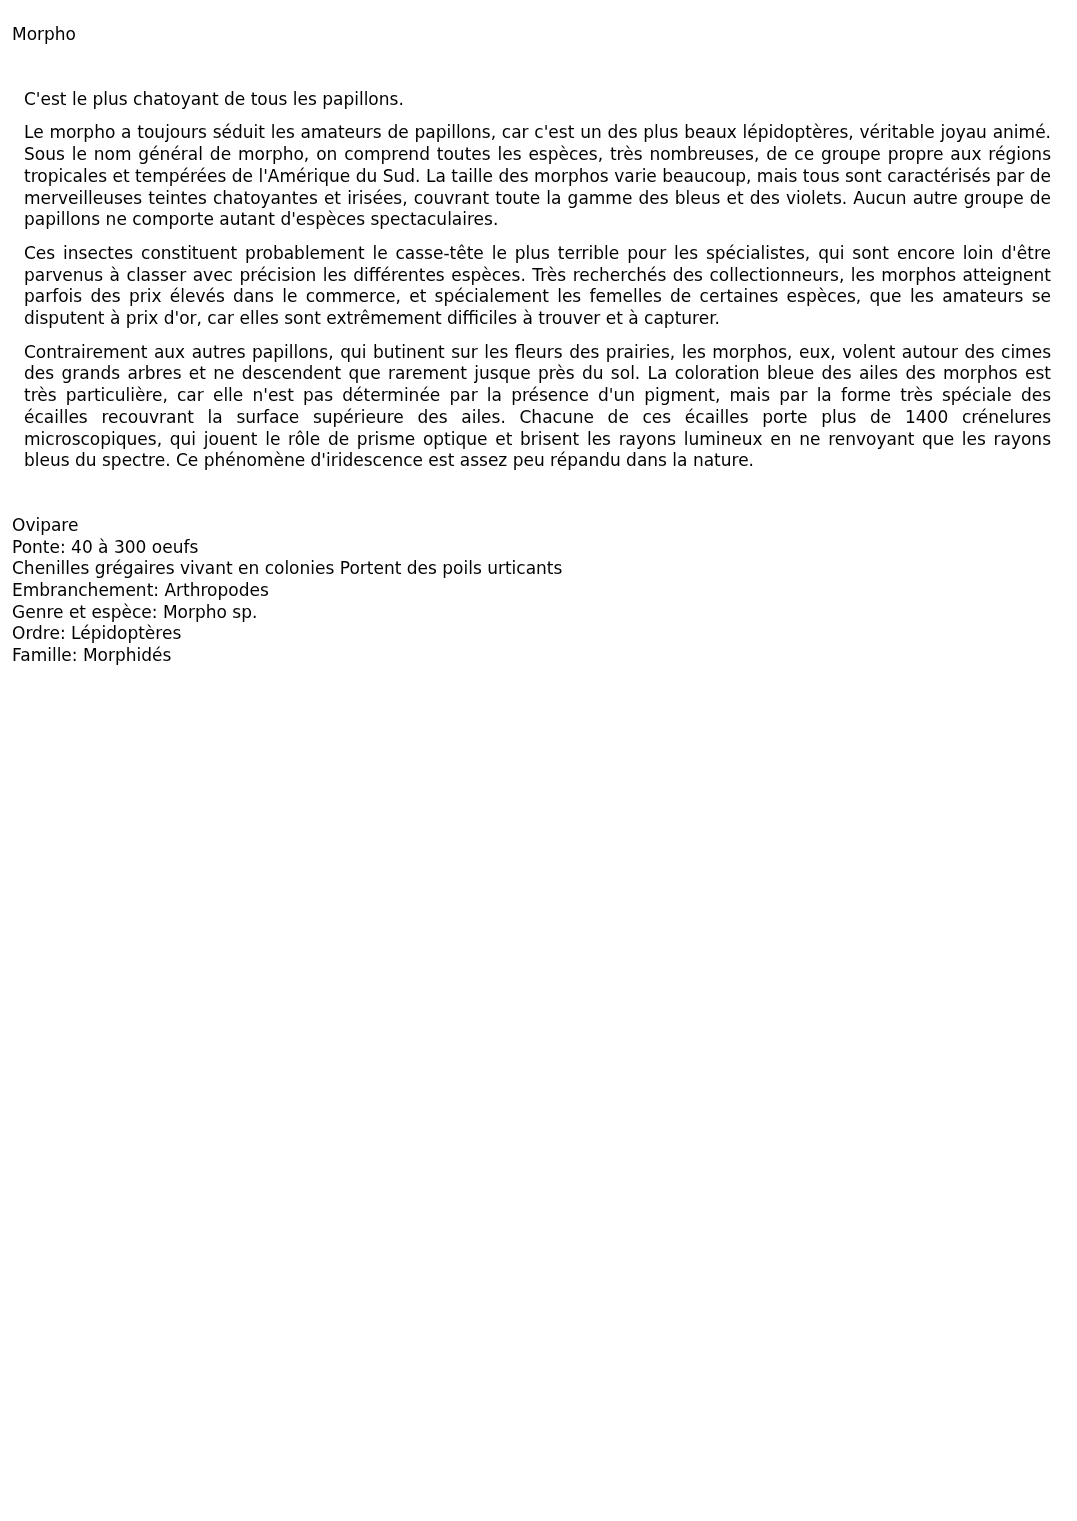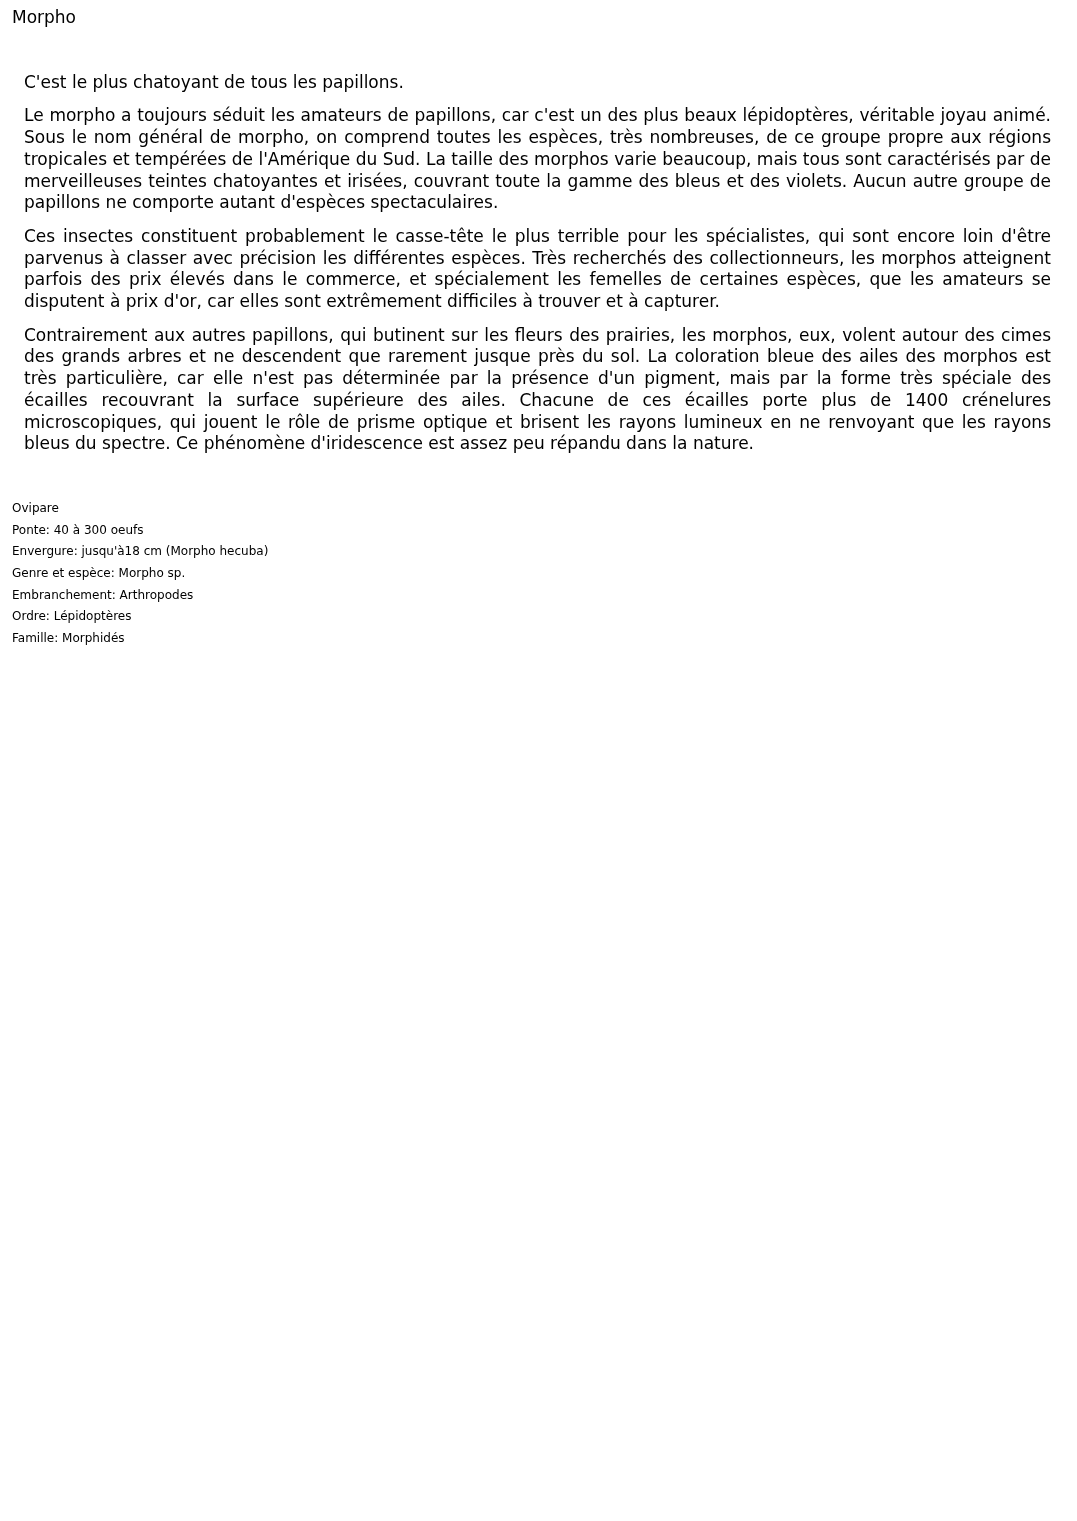--- a/index.html
+++ b/index.html
@@ -18,7 +18,7 @@
     box-sizing: border-box;
     width: 1077px;
     min-height: 1521px;
-    padding: 7px 14px 0 12px;
+    padding: 24px 14px 0 12px;
     background: #ffffff;
   }
   .title {

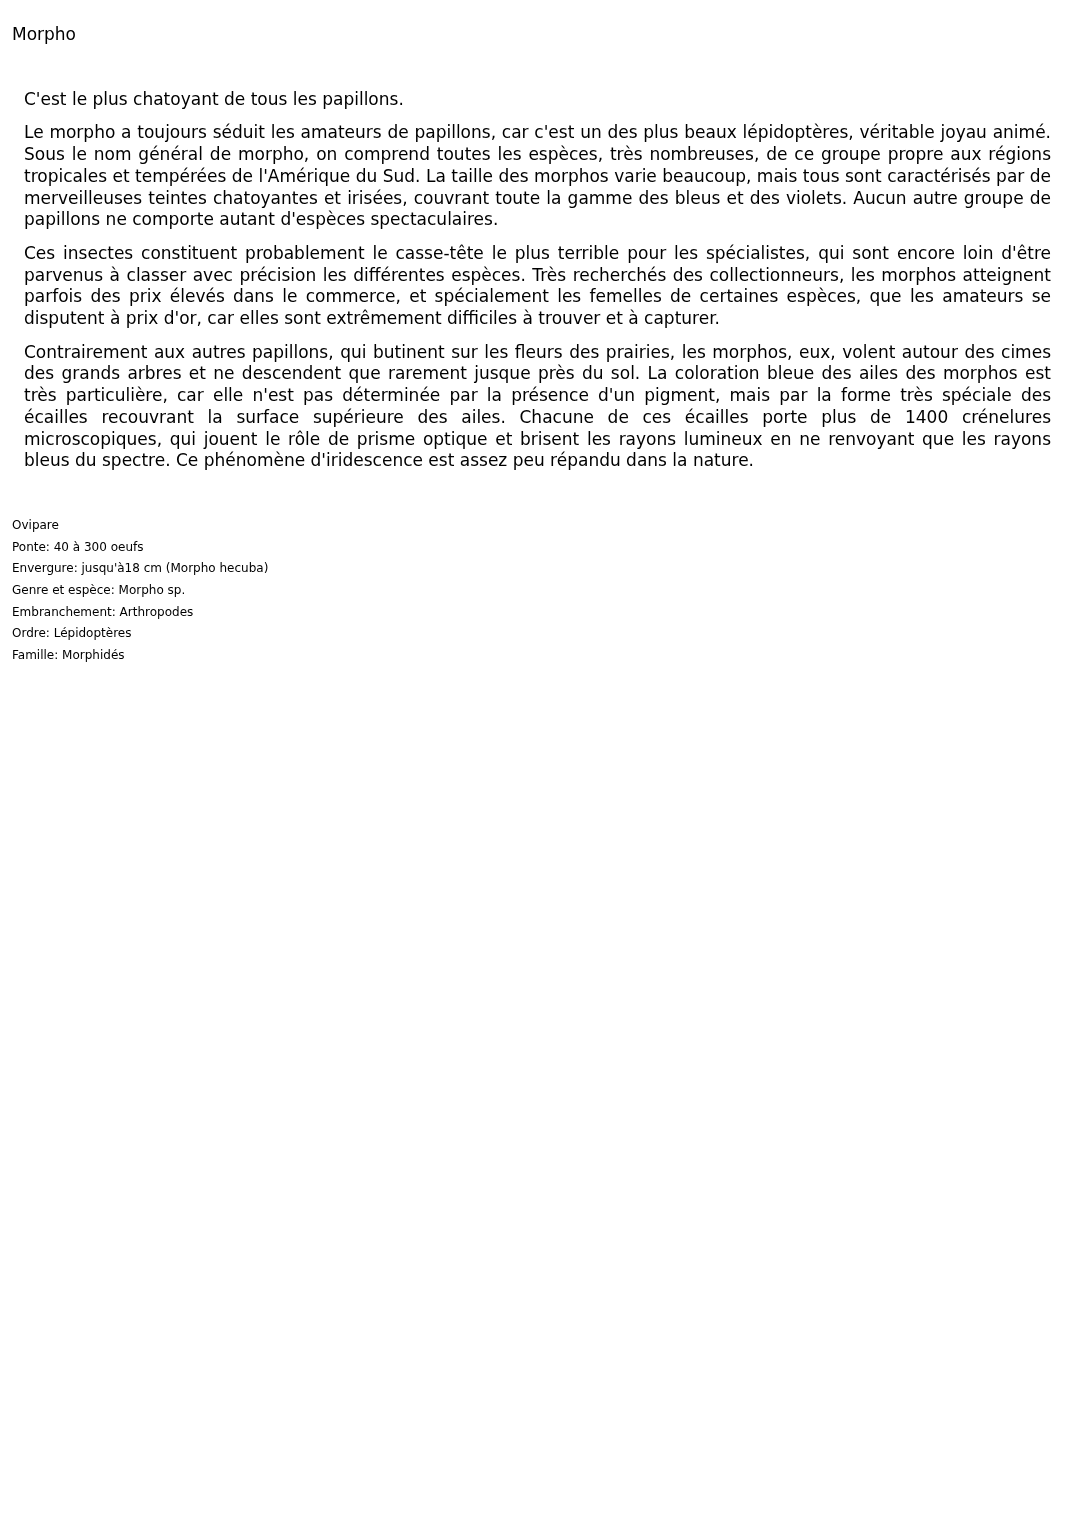--- a/index.html
+++ b/index.html
@@ -38,7 +38,7 @@
     margin-top: 43px;
   }
   .facts .fact-line {
-    font-size: 12px;
+    font-size: 17px;
     line-height: 21.7px;
     white-space: pre-wrap;
   }

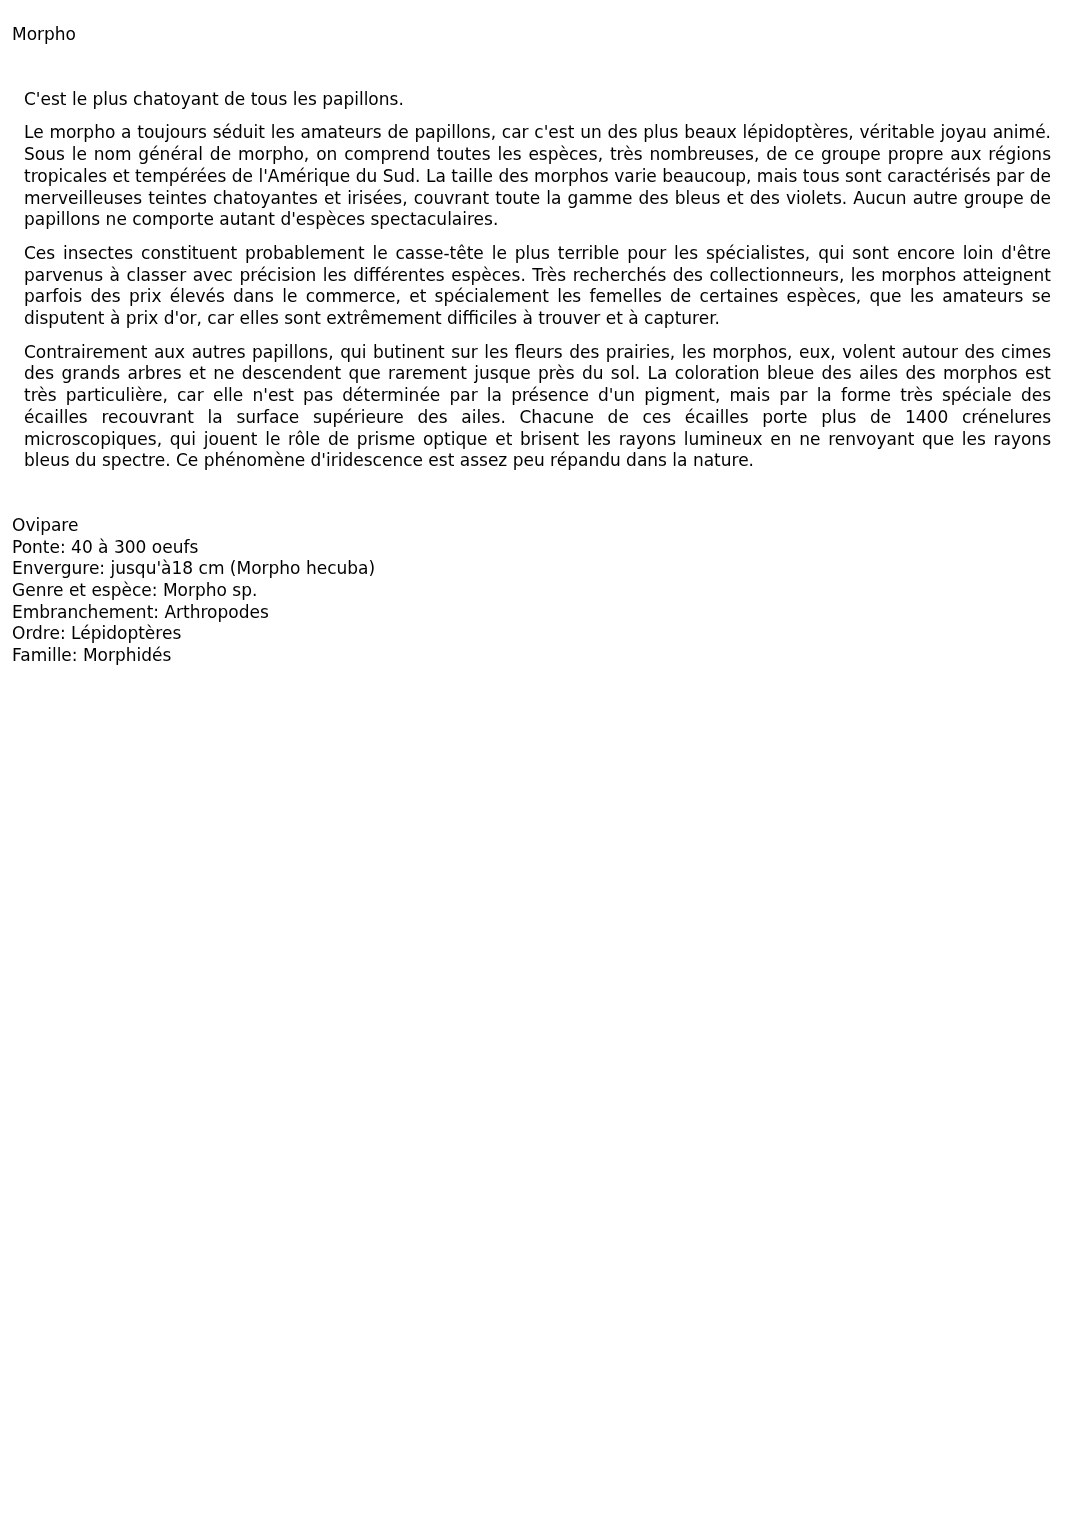--- a/index.html
+++ b/index.html
@@ -60,6 +60,7 @@
   <div class="facts">
     <div class="fact-line">Ovipare</div>
     <div class="fact-line">Ponte: 40 à 300 oeufs</div>
+    <div class="fact-line">Chenilles grégaires vivant en colonies Portent des poils urticants</div>
     <div class="fact-line">Envergure: jusqu'à18 cm (Morpho hecuba)</div>
     <div class="fact-line">Genre et espèce: Morpho sp.</div>
     <div class="fact-line">Embranchement: Arthropodes</div>

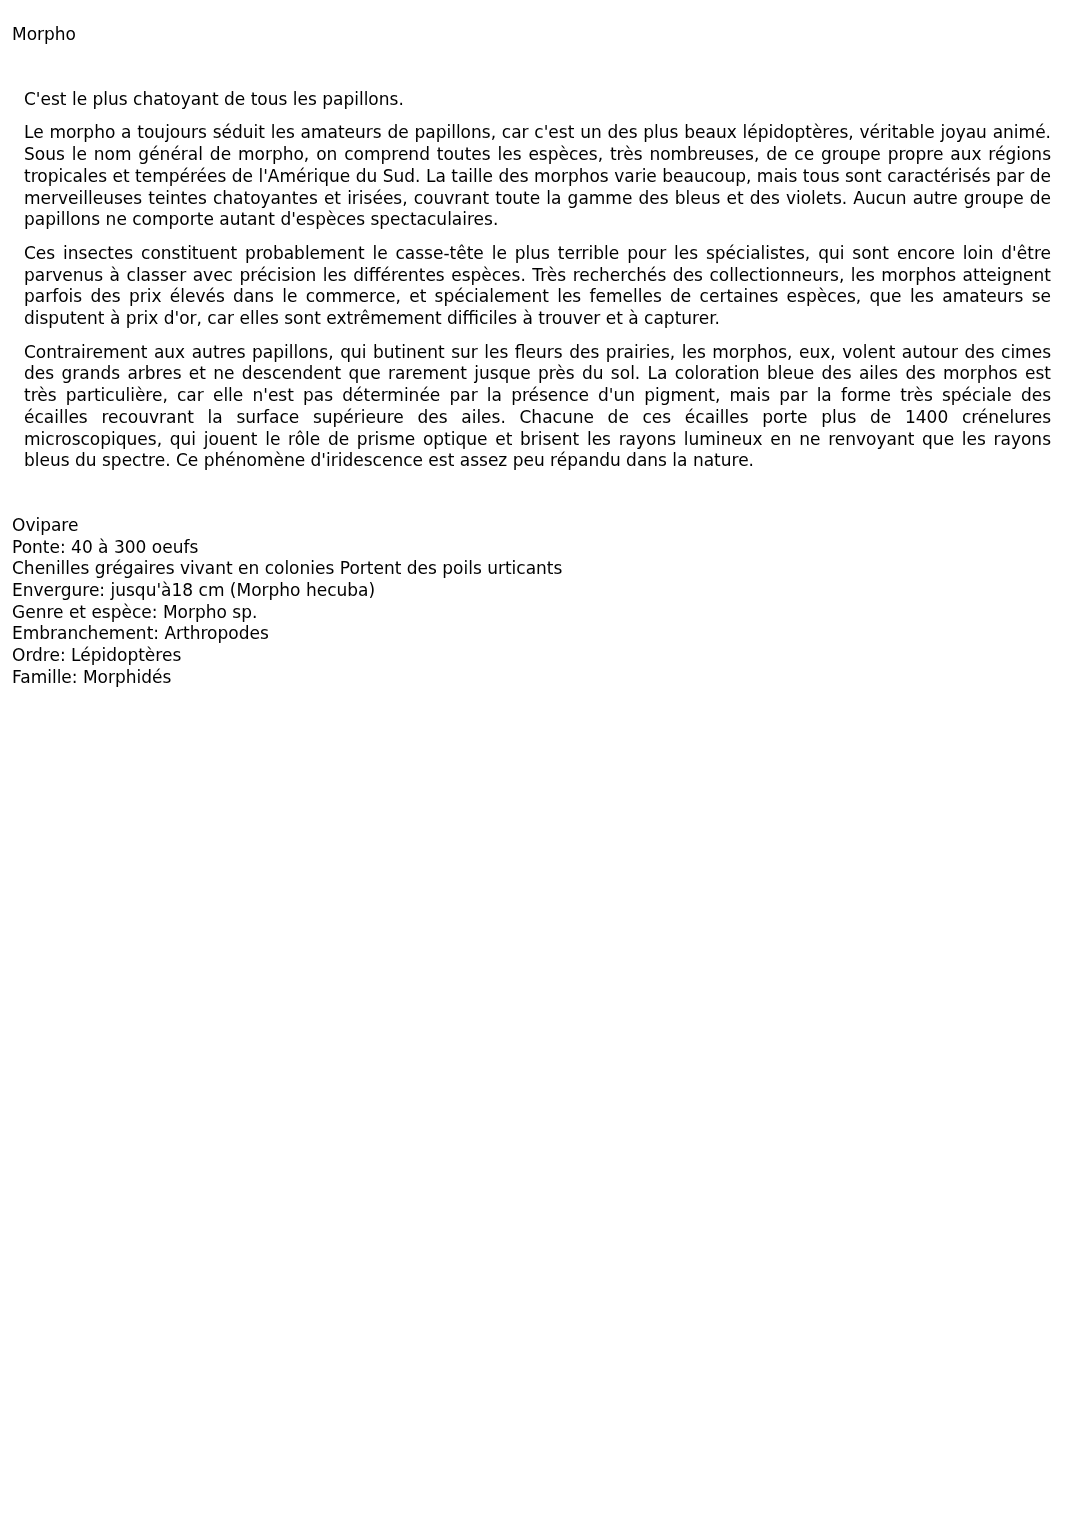--- a/index.html
+++ b/index.html
@@ -61,7 +61,6 @@
     <div class="fact-line">Ovipare</div>
     <div class="fact-line">Ponte: 40 à 300 oeufs</div>
     <div class="fact-line">Chenilles grégaires vivant en colonies Portent des poils urticants</div>
-    <div class="fact-line">Envergure: jusqu'à18 cm (Morpho hecuba)</div>
     <div class="fact-line">Genre et espèce: Morpho sp.</div>
     <div class="fact-line">Embranchement: Arthropodes</div>
     <div class="fact-line">Ordre: Lépidoptères</div>

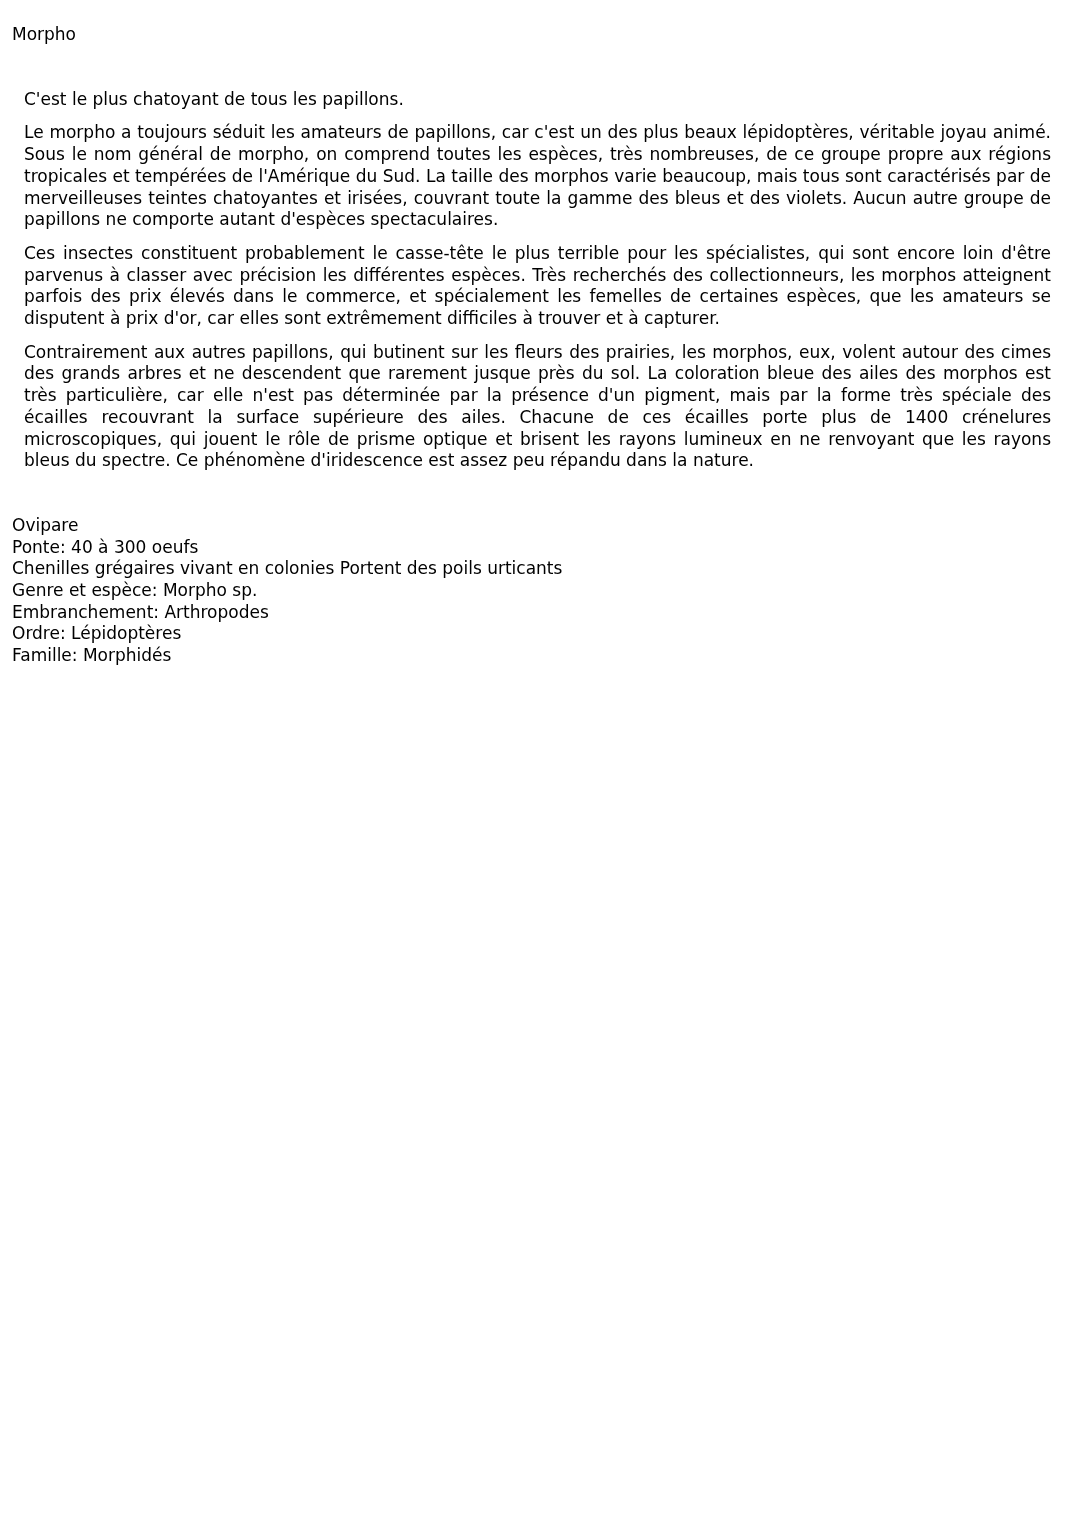--- a/index.html
+++ b/index.html
@@ -61,8 +61,8 @@
     <div class="fact-line">Ovipare</div>
     <div class="fact-line">Ponte: 40 à 300 oeufs</div>
     <div class="fact-line">Chenilles grégaires vivant en colonies Portent des poils urticants</div>
+    <div class="fact-line">Embranchement: Arthropodes</div>
     <div class="fact-line">Genre et espèce: Morpho sp.</div>
-    <div class="fact-line">Embranchement: Arthropodes</div>
     <div class="fact-line">Ordre: Lépidoptères</div>
     <div class="fact-line">Famille: Morphidés</div>
   </div>

